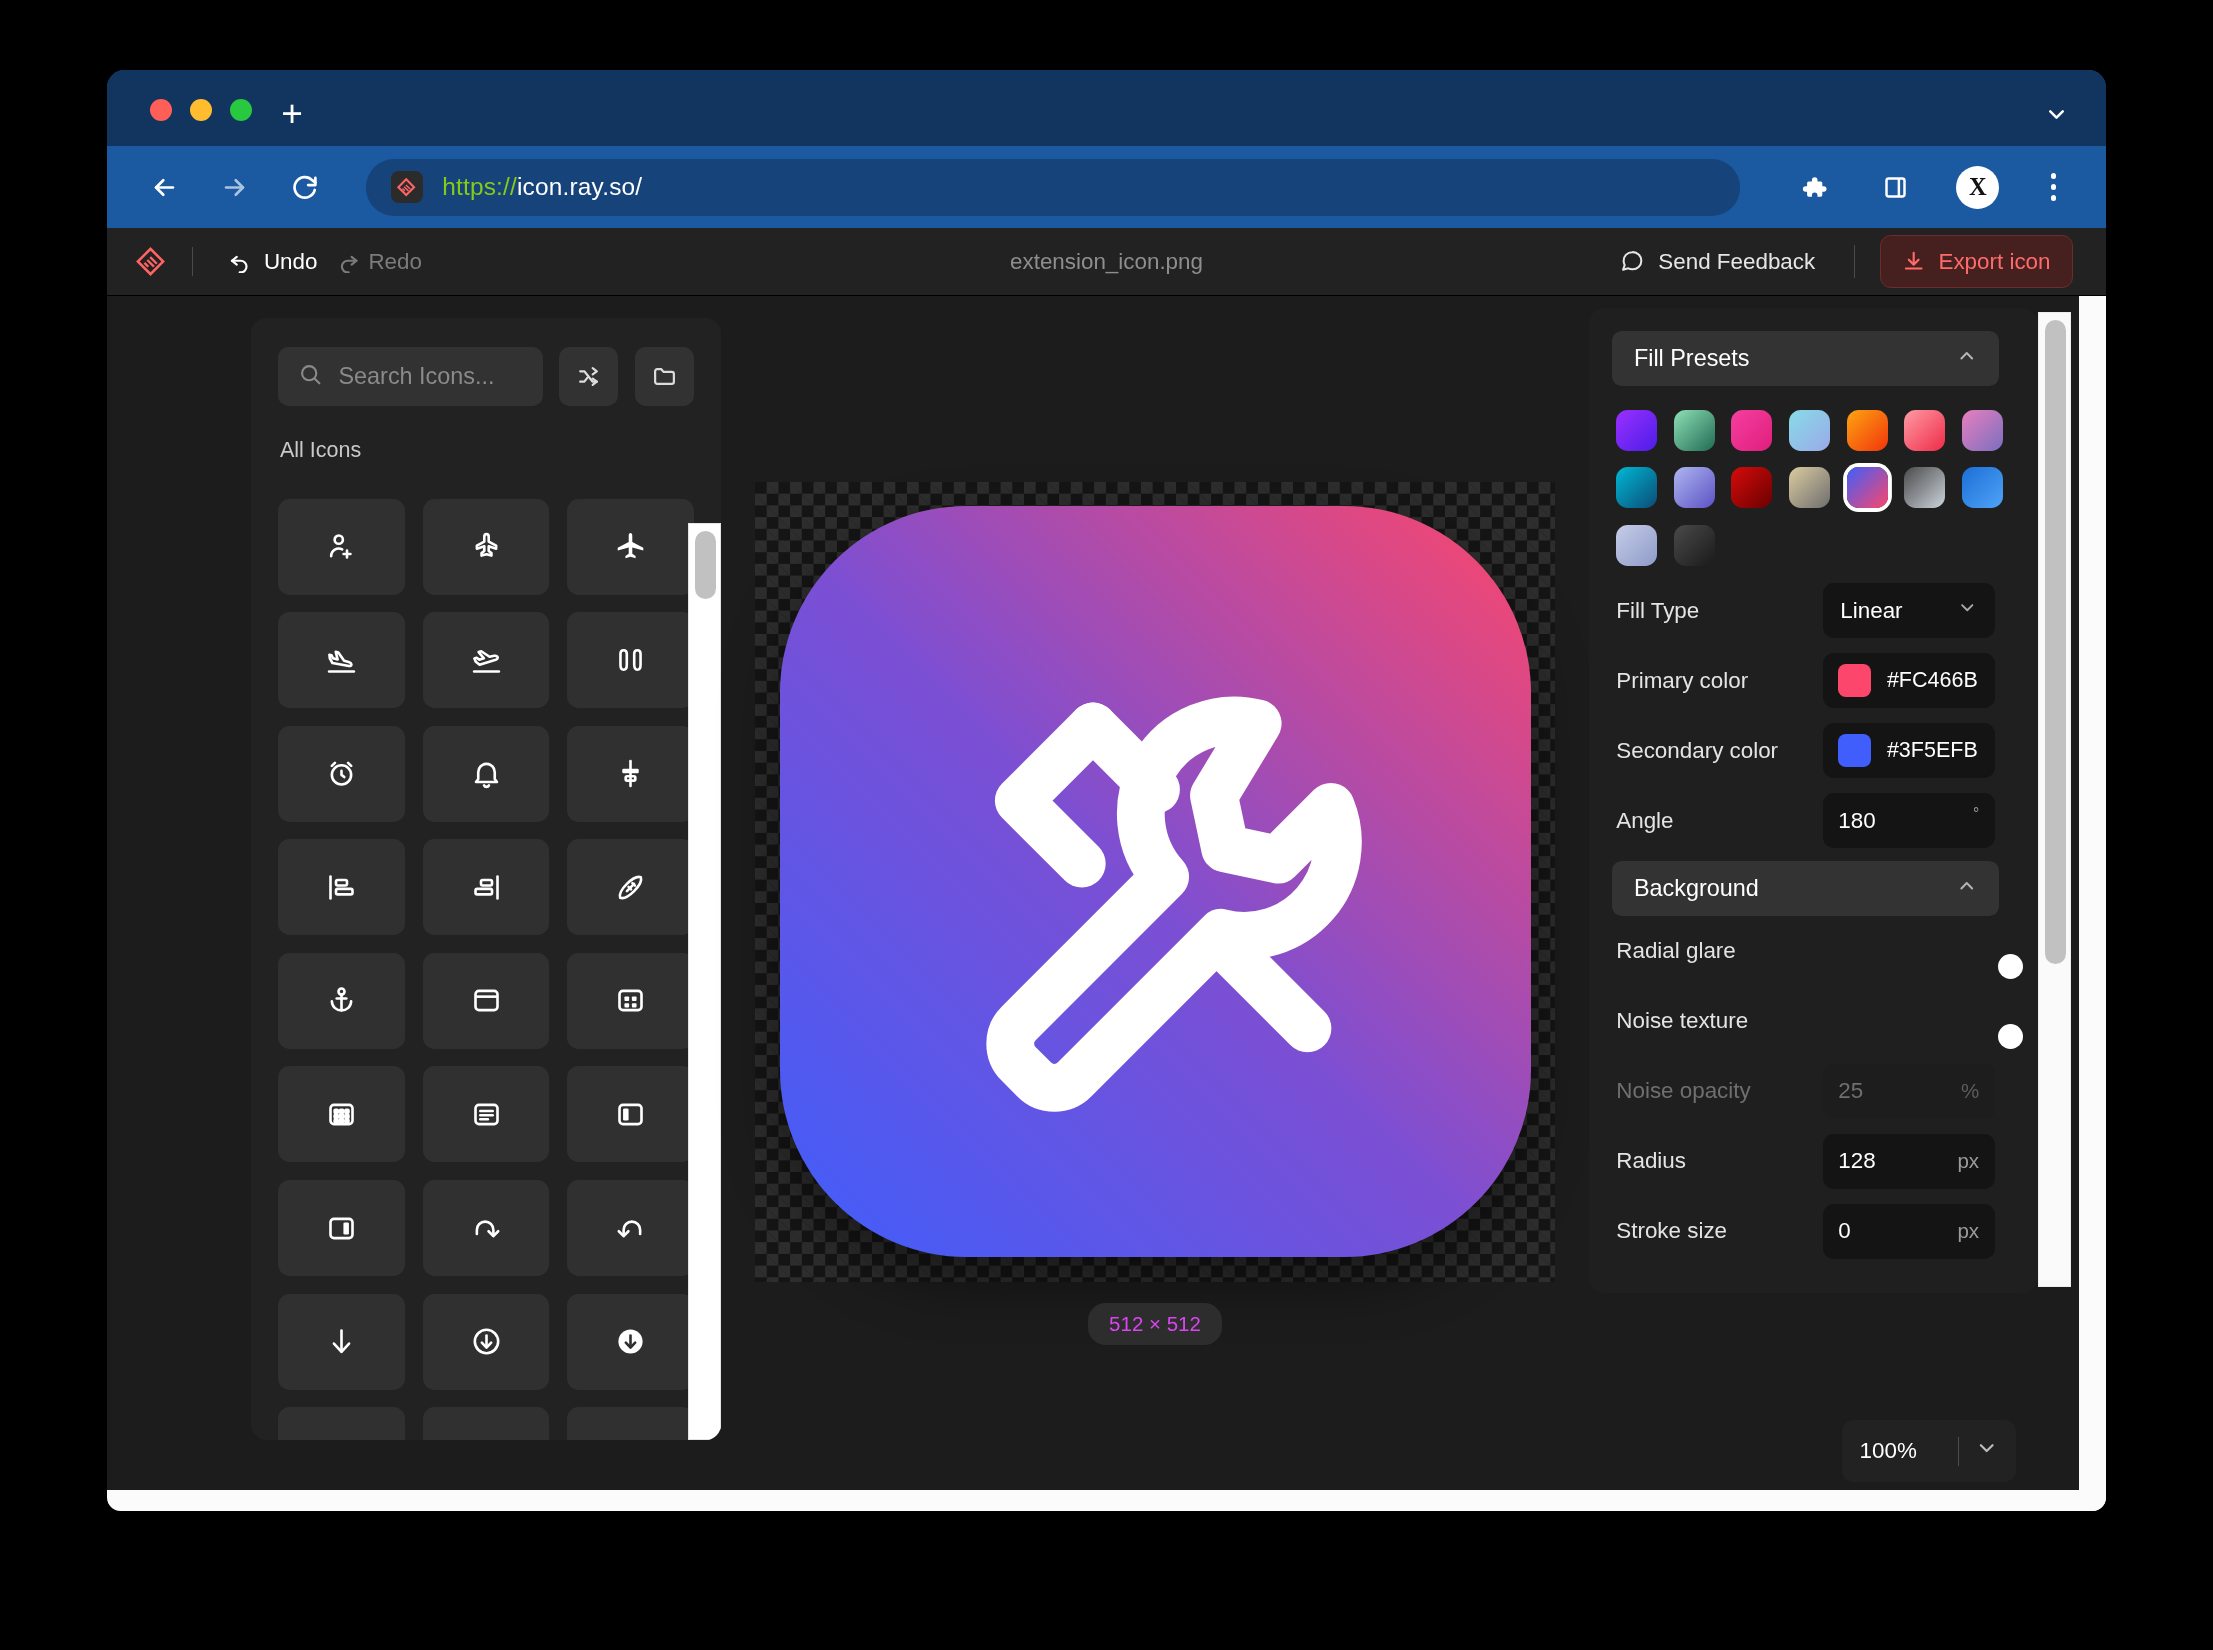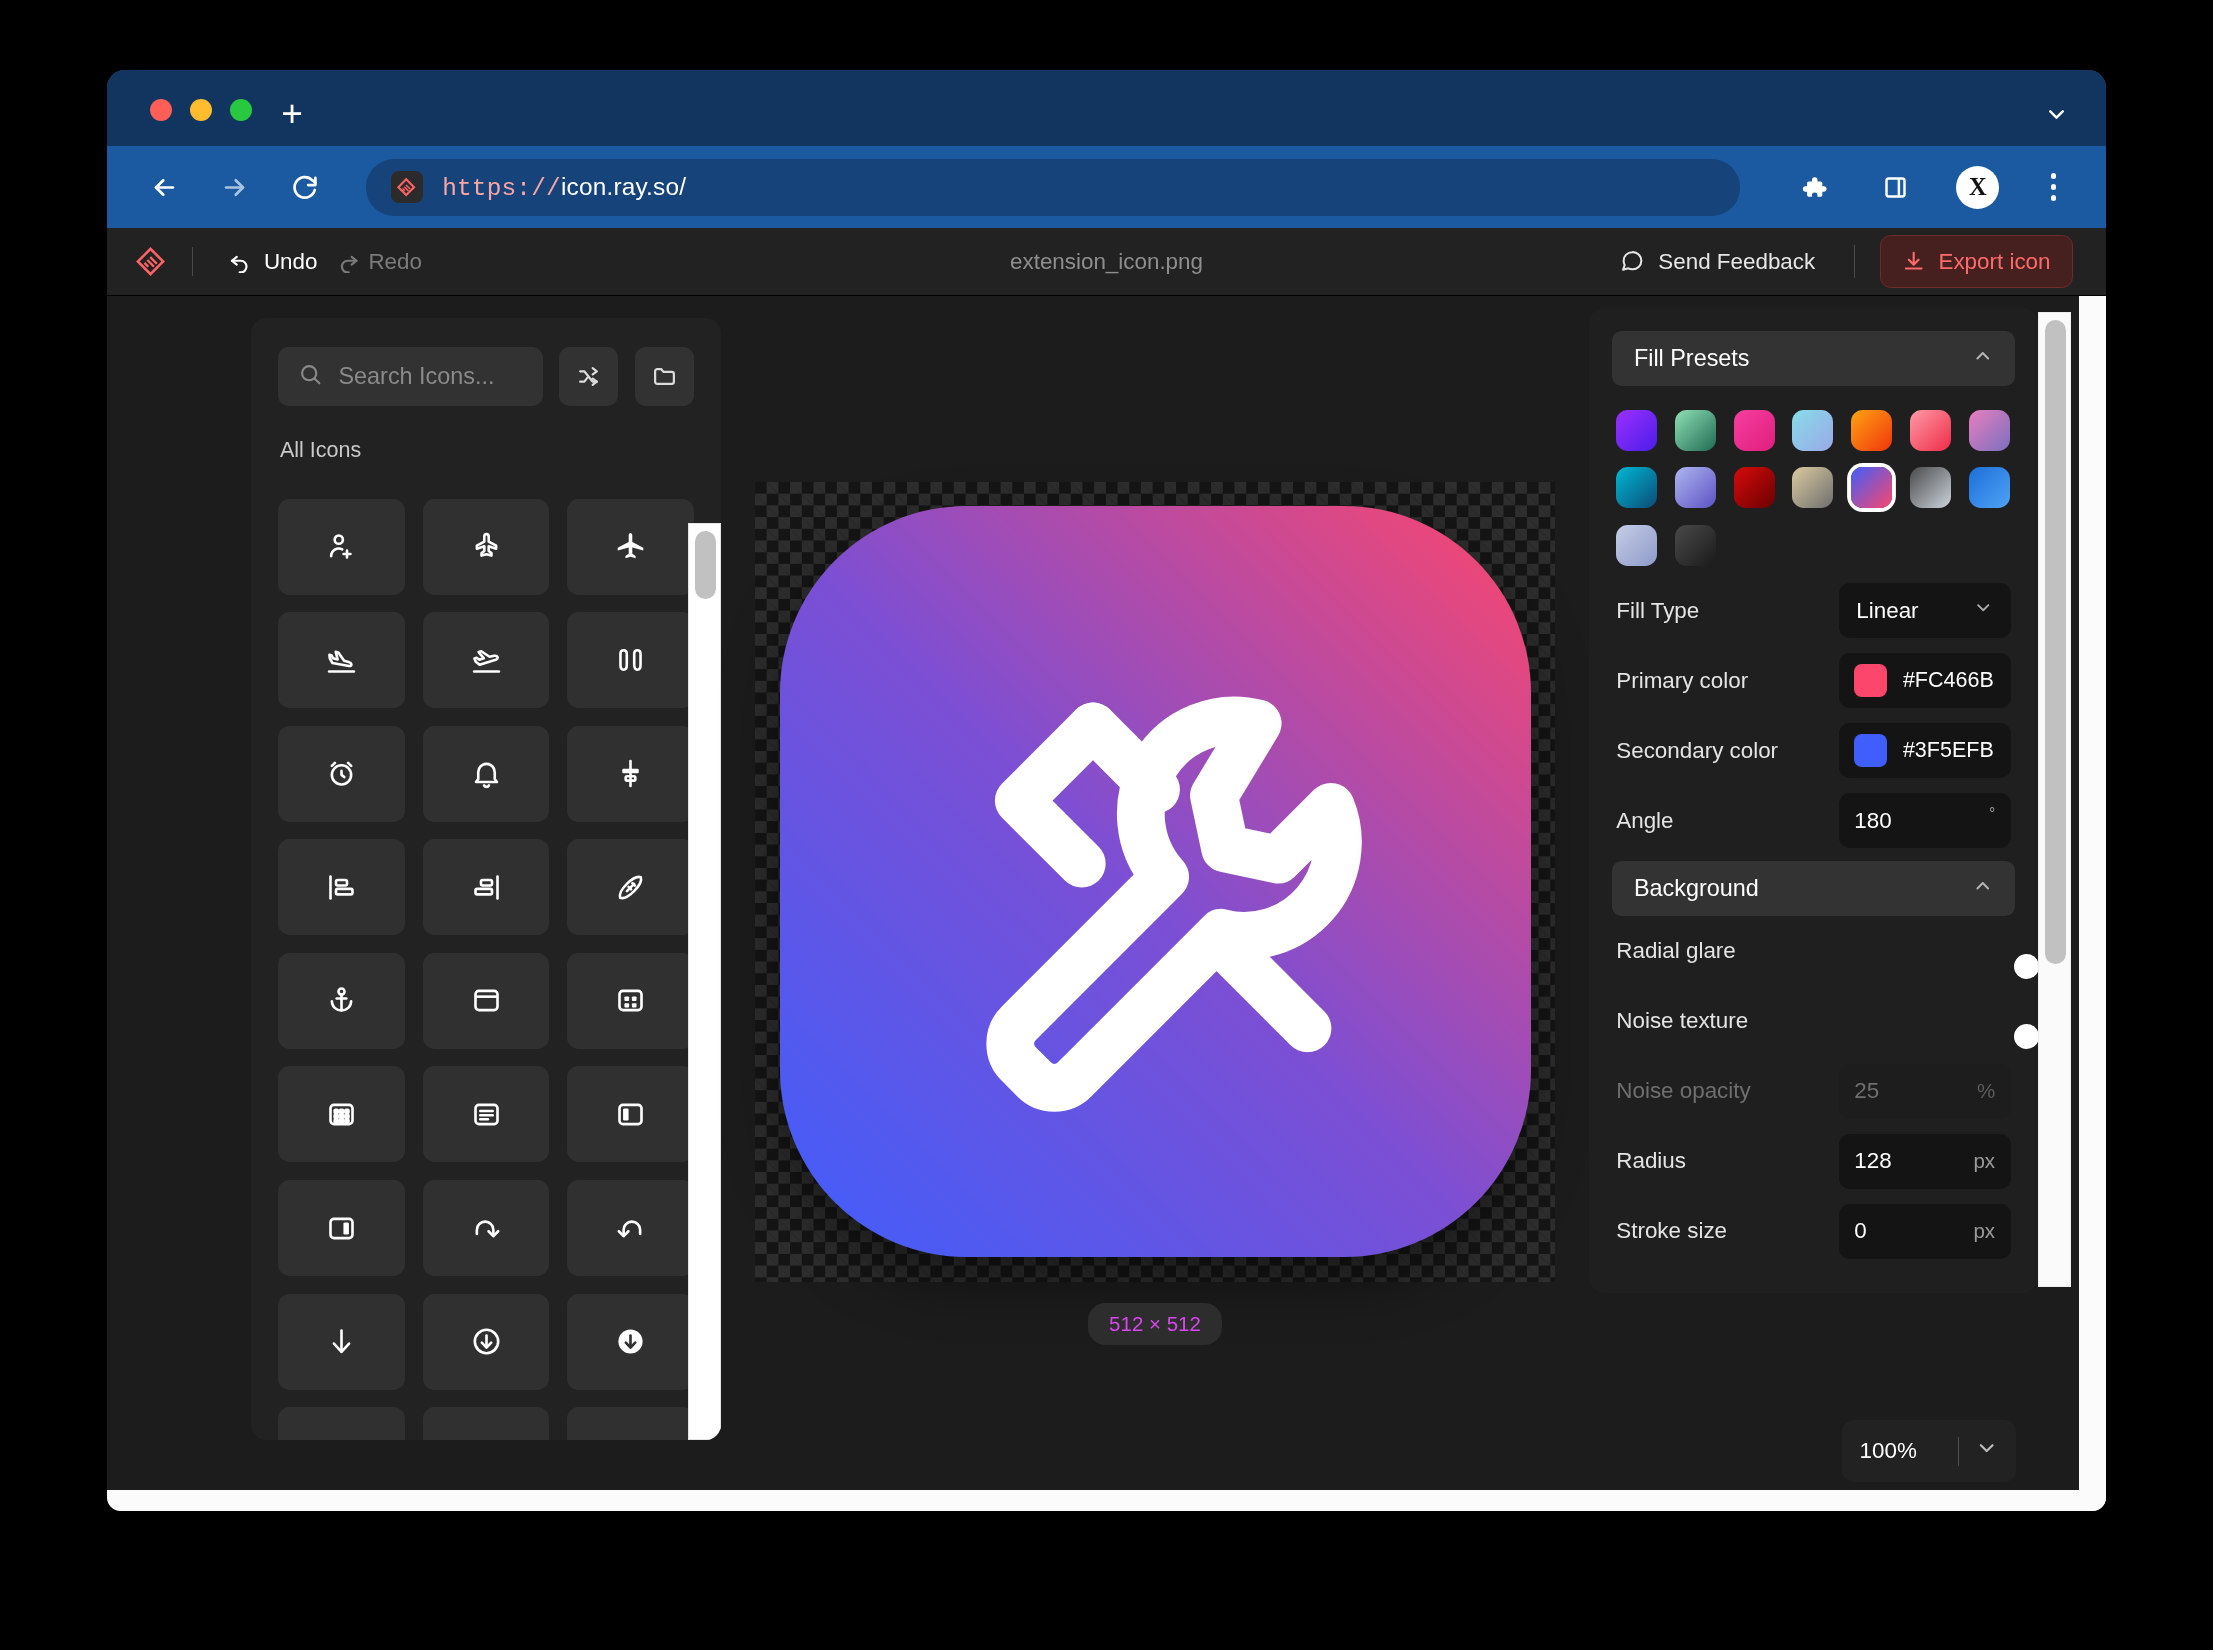--- a/index.html
+++ b/index.html
@@ -103,7 +103,7 @@
   }
   .omnibox .favicon { width: 32px; height: 32px; }
   .url { font-size: 24.4px; color: #ffffff; letter-spacing: 0.2px; }
-  .url .scheme { color: #fca5a5; font-family: Liberation Mono, monospace; }
+  .url .scheme { color: #84cc16; }
   .tb-icon {
     width: 45px; height: 45px; margin-left: 11.7px;
     display: flex; align-items: center; justify-content: center;

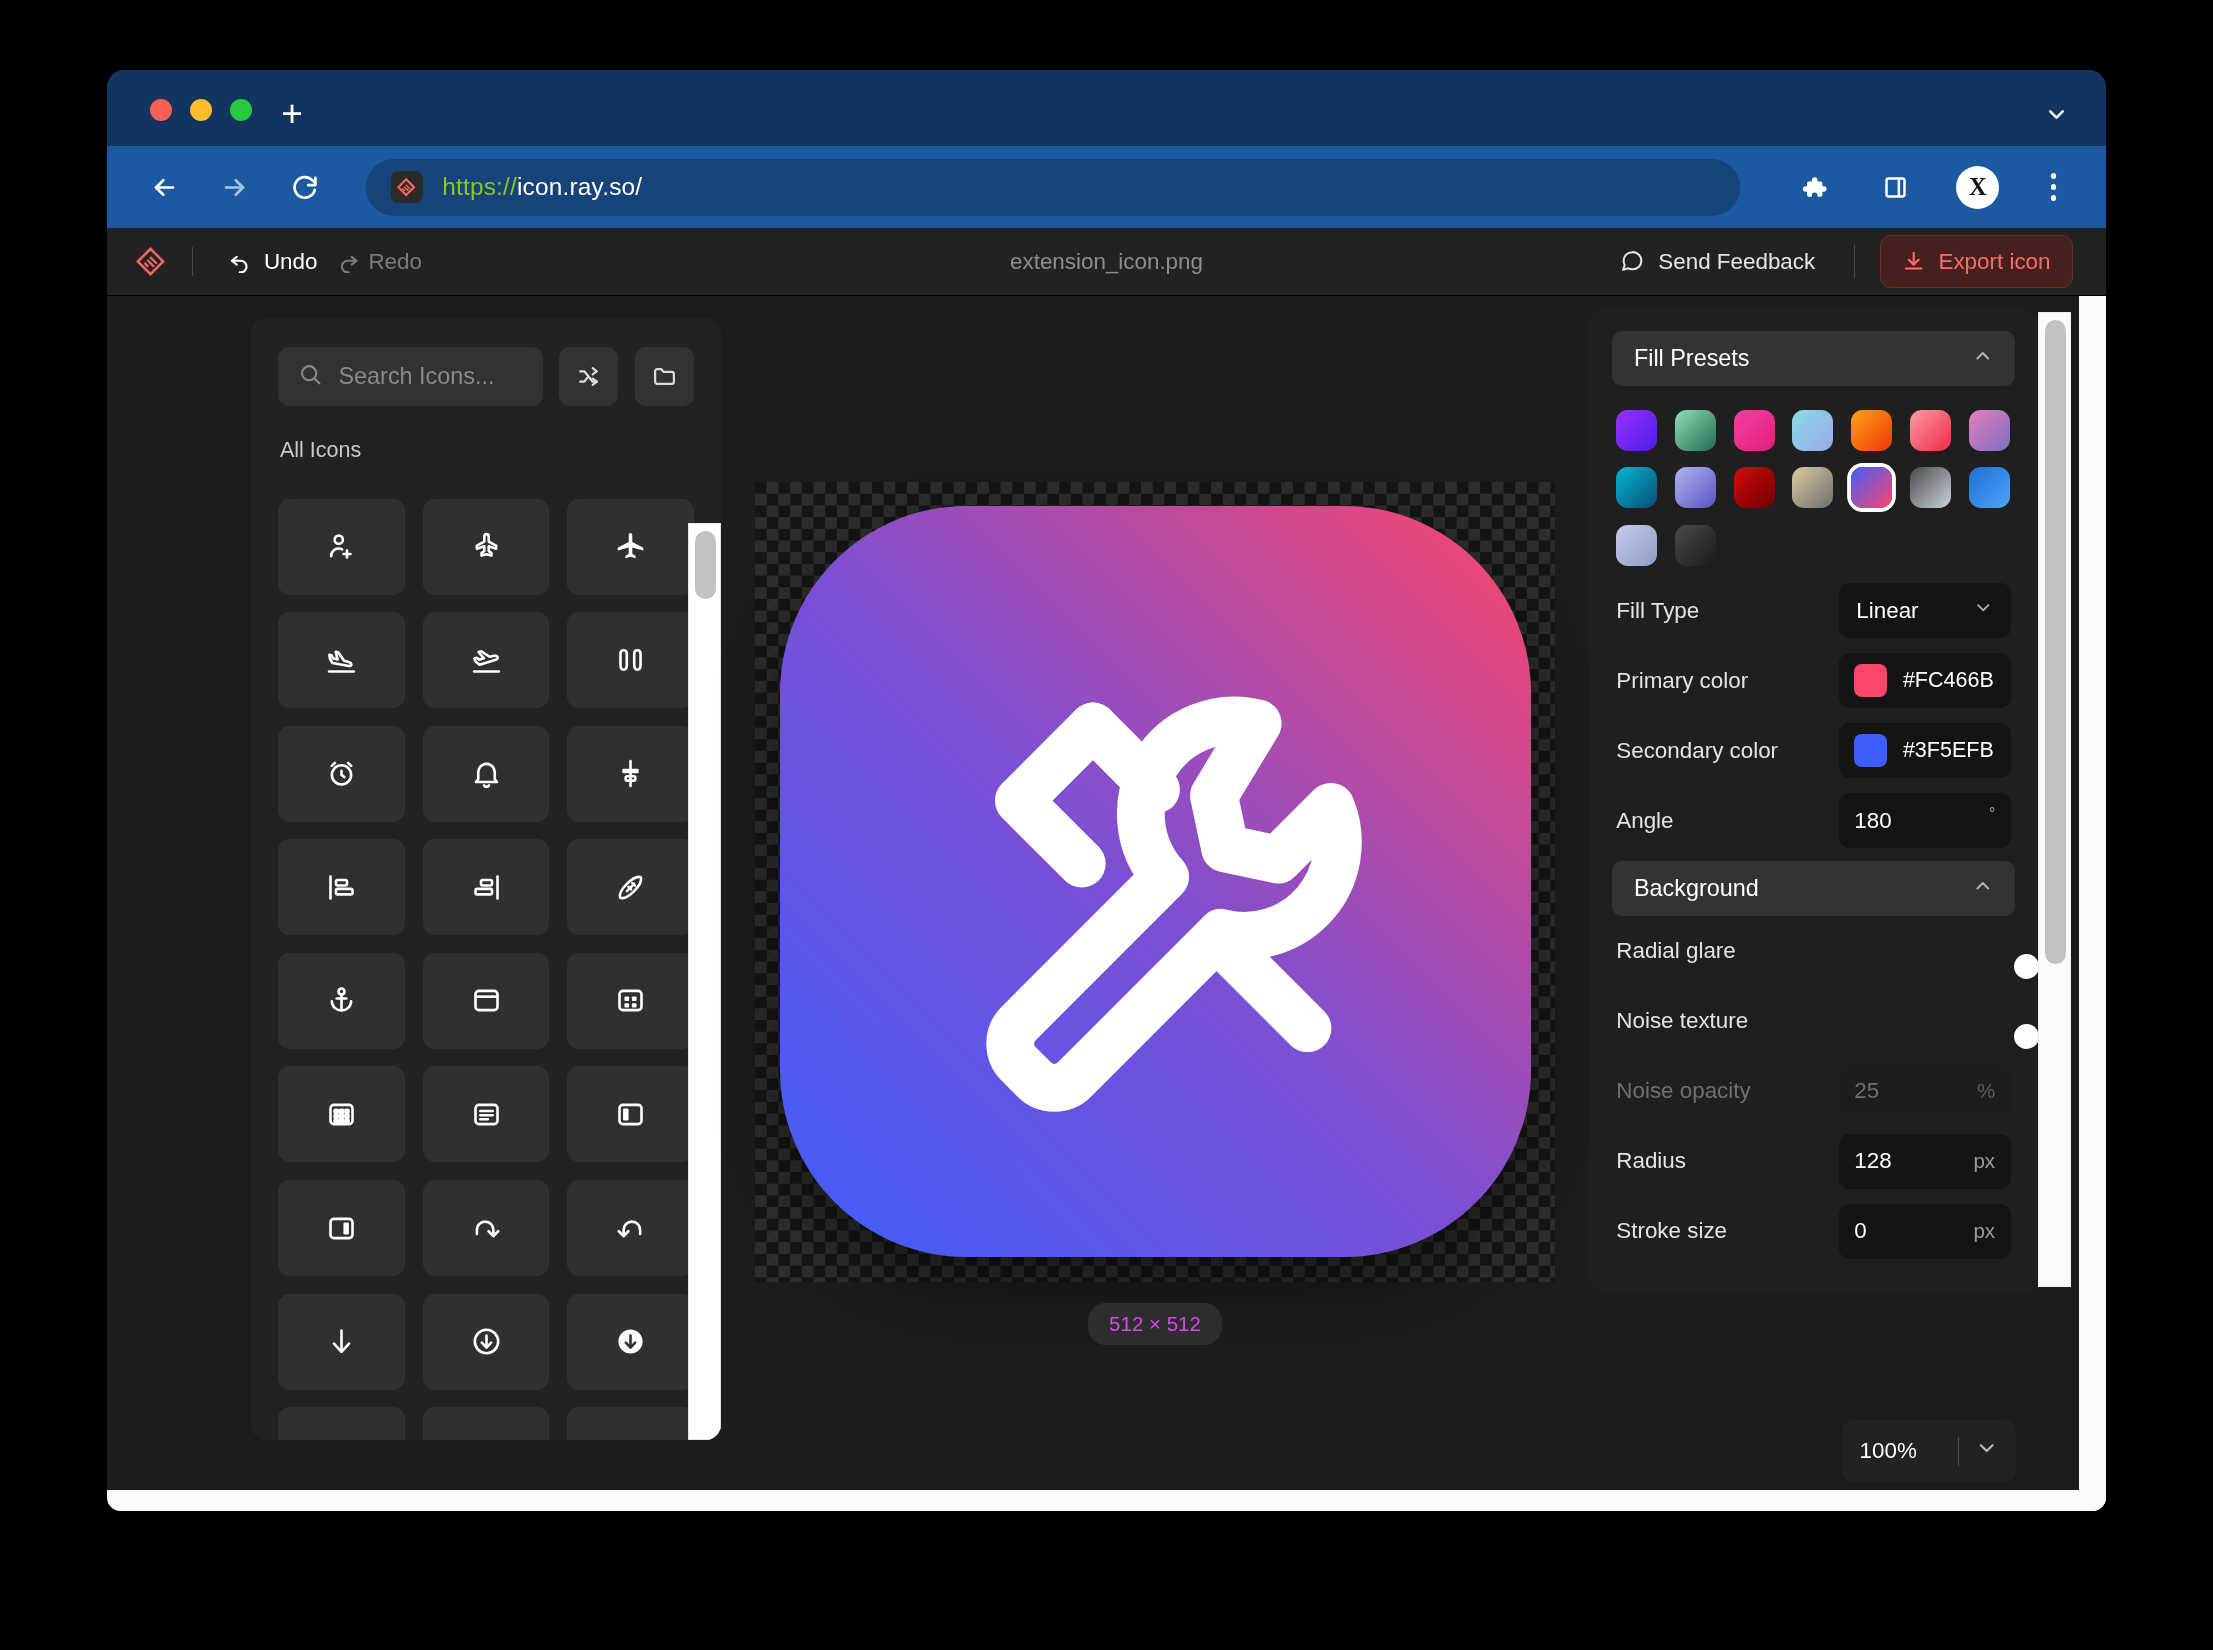--- a/index.html
+++ b/index.html
@@ -280,7 +280,7 @@
     background: #1f1f1f;
     border-radius: 15.6px;
     overflow: hidden;
-    padding: 0 0 0 0;
+    padding: 0 16px 0 0;
   }
   .sp-inner { padding: 17.6px 23.4px 0 23.4px; }
   .accordion-head {

